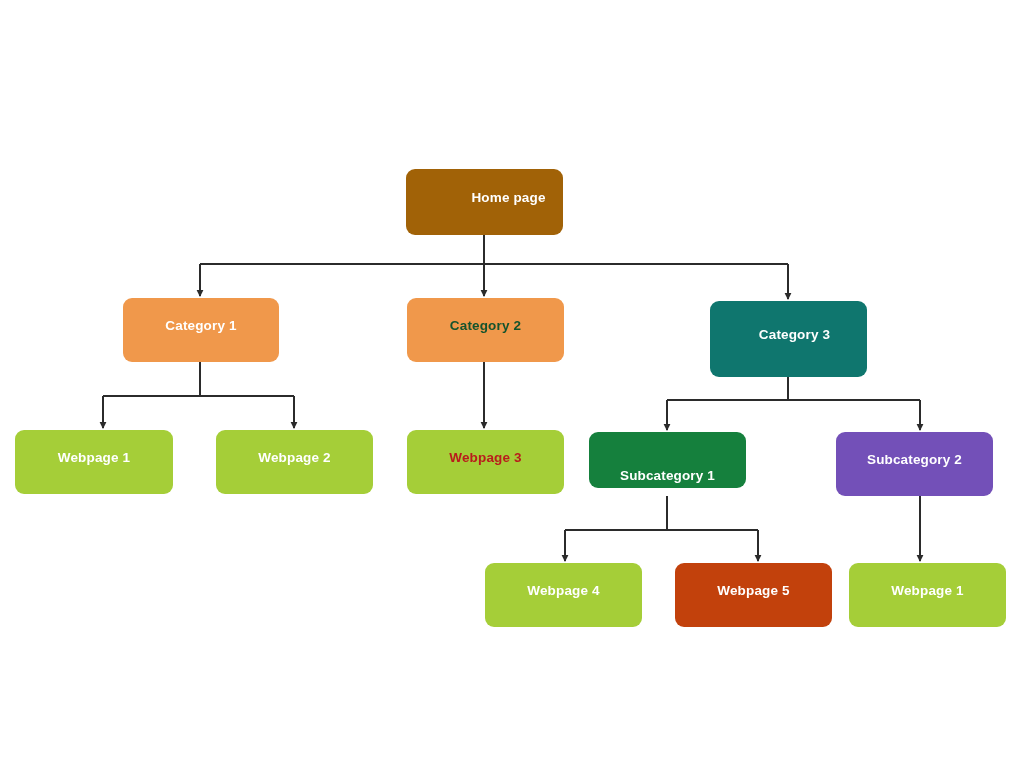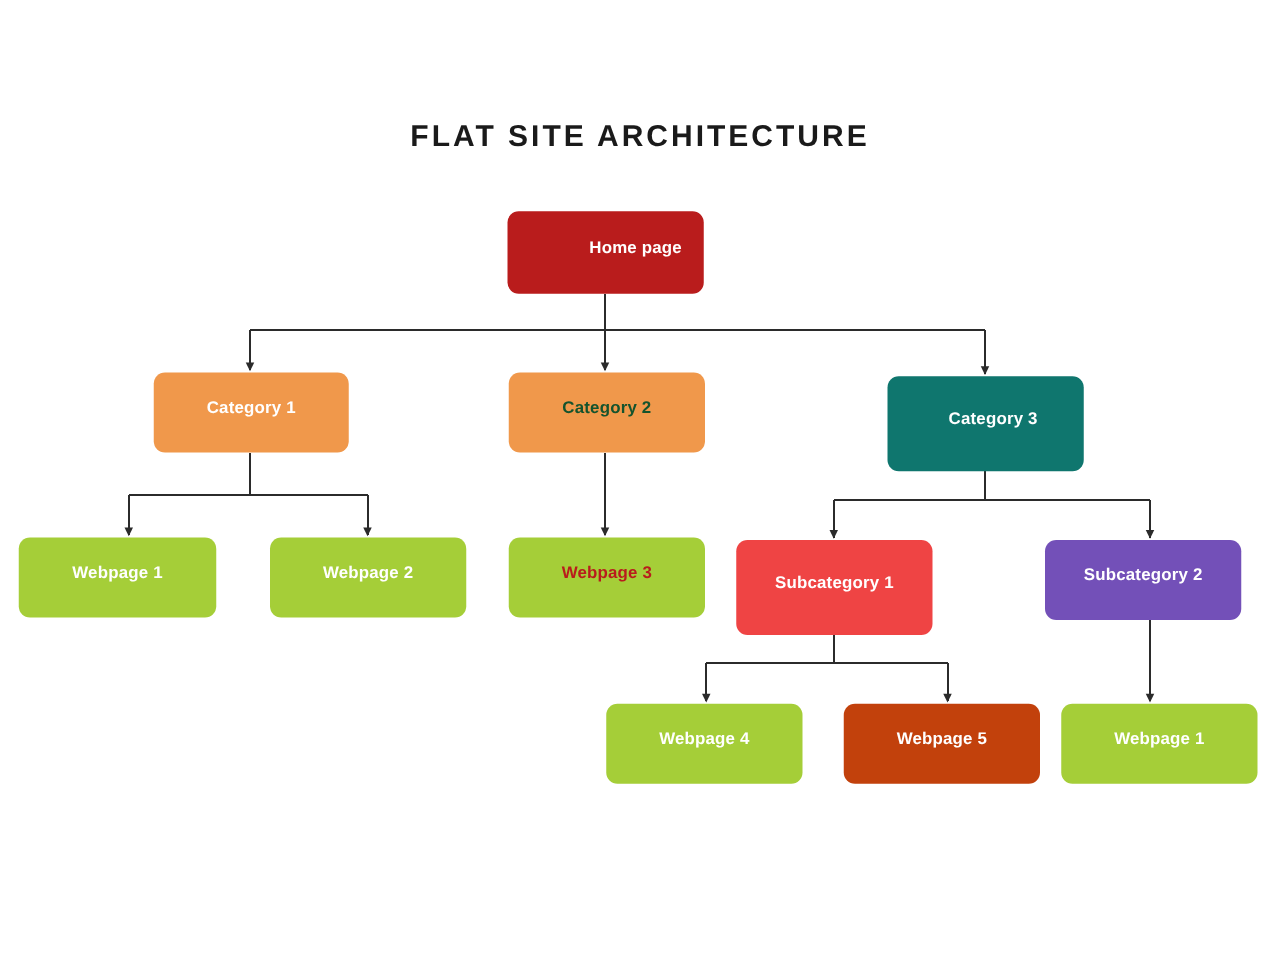--- a/index.html
+++ b/index.html
@@ -62,7 +62,6 @@
 
 <div id="canvas">
 
-  <div id="diagram-title">FLAT SITE ARCHITECTURE</div>
 
   <svg id="connectors" viewBox="0 0 1024 768" xmlns="http://www.w3.org/2000/svg">
       <line x1="484" y1="235" x2="484" y2="264" stroke="#2b2b2b" stroke-width="1.6" shape-rendering="crispEdges"></line>

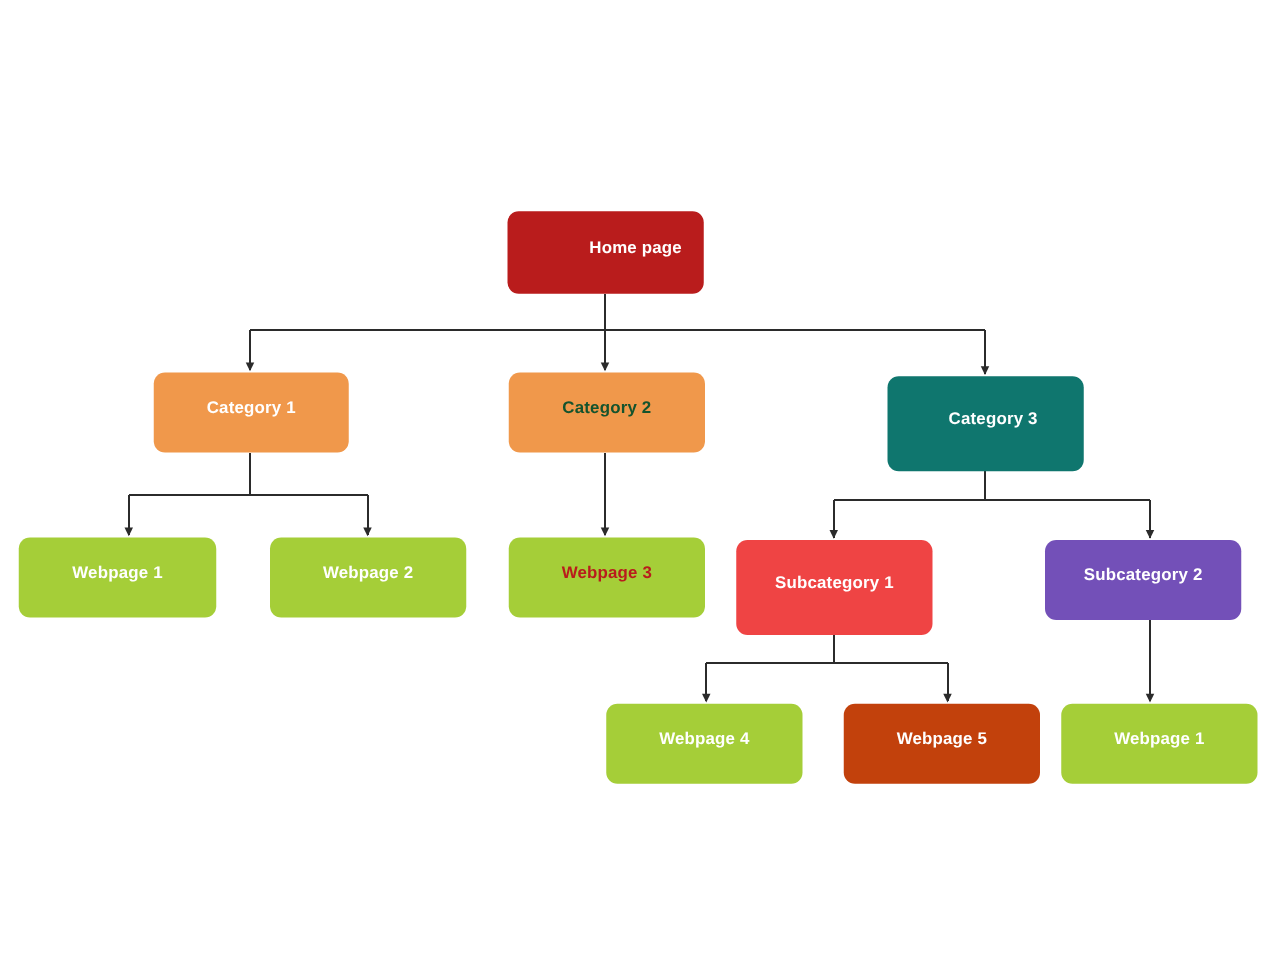--- a/index.html
+++ b/index.html
@@ -97,7 +97,7 @@
     </svg>
 
   <div id="nodes-layer">
-      <div class="node" style="left: 406px; top: 169px; width: 157px; height: 66px; background: #b91c1c; color: rgb(255, 255, 255); padding-left: 48px;">
+      <div class="node" style="left: 406px; top: 169px; width: 157px; height: 66px; background: #a16207; color: rgb(255, 255, 255); padding-left: 48px;">
         <span class="node-label" style="transform: translateY(-4px);">Home page</span>
       </div>
       <div class="node" style="left: 123px; top: 298px; width: 156px; height: 64px; background: rgb(240, 152, 75); color: rgb(255, 255, 255);">

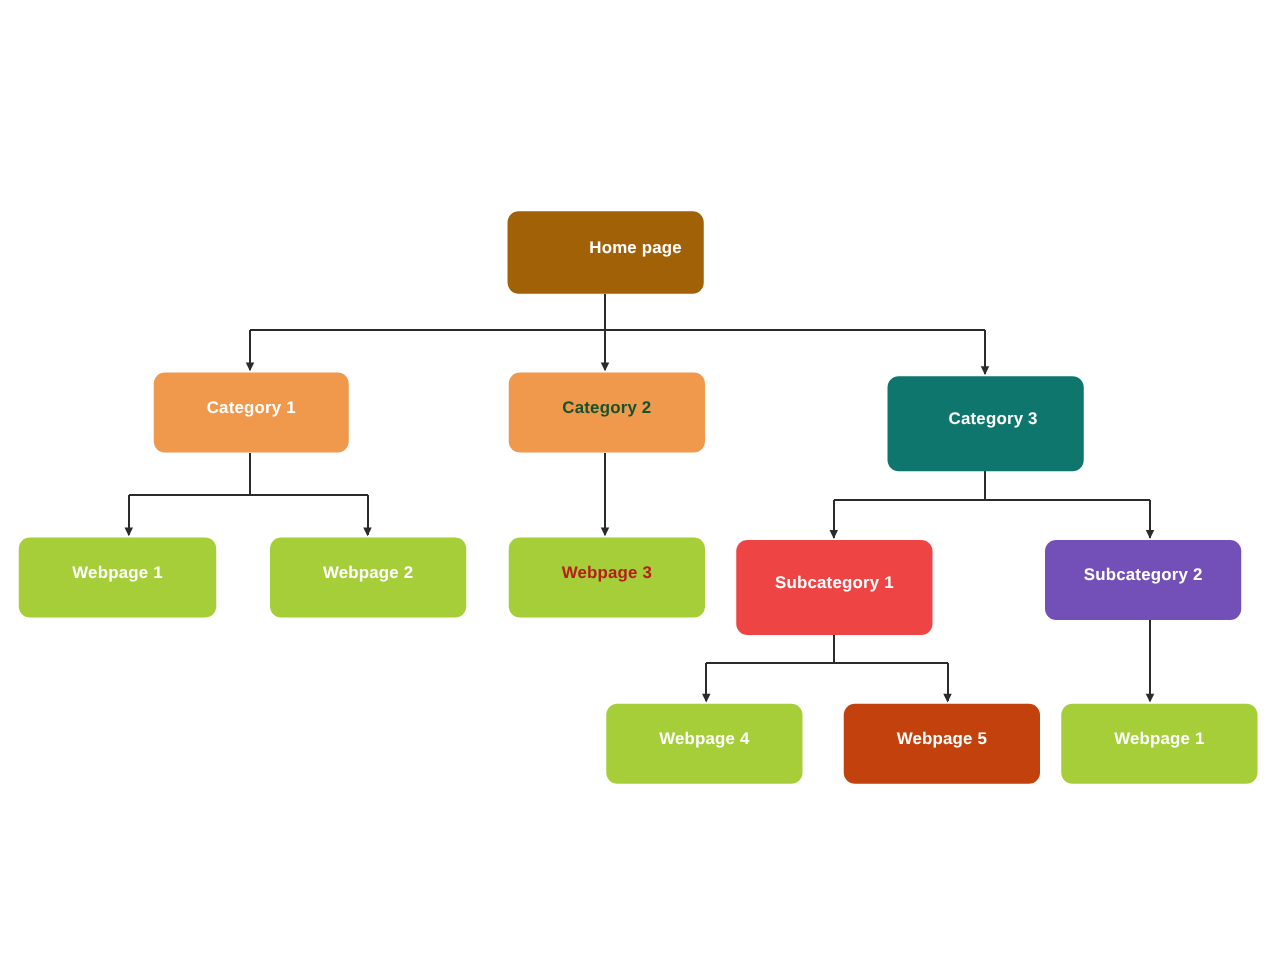--- a/index.html
+++ b/index.html
@@ -118,7 +118,7 @@
       <div class="node" style="left: 407px; top: 430px; width: 157px; height: 64px; background: rgb(165, 206, 56); color: #b91c1c;">
         <span class="node-label" style="transform: translateY(-4px);">Webpage 3</span>
       </div>
-      <div class="node" style="left: 589px; top: 432px; width: 157px; height: 76px; background: #ef4444; color: rgb(255, 255, 255);">
+      <div class="node" style="left: 589px; top: 432px; width: 157px; height: 56px; background: #15803d; color: rgb(255, 255, 255); align-items: flex-end;">
         <span class="node-label" style="transform: translateY(-4px);">Subcategory 1</span>
       </div>
       <div class="node" style="left: 836px; top: 432px; width: 157px; height: 64px; background: rgb(115, 80, 184); color: rgb(255, 255, 255);">

